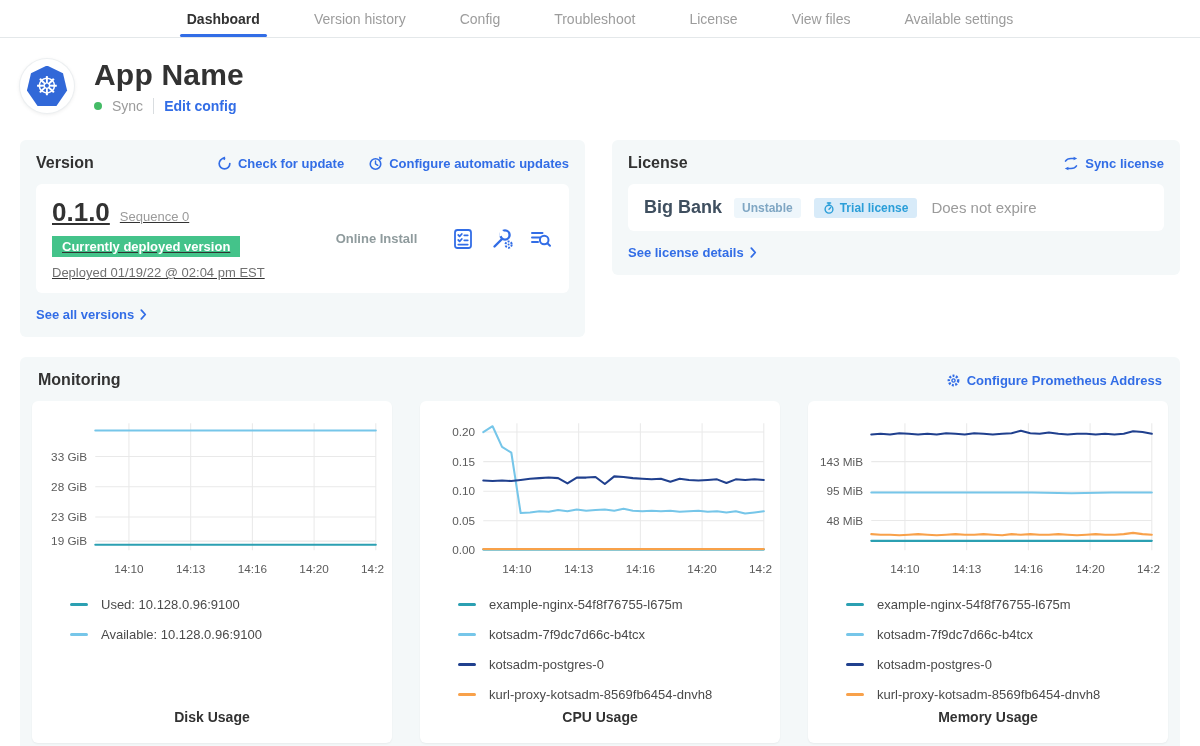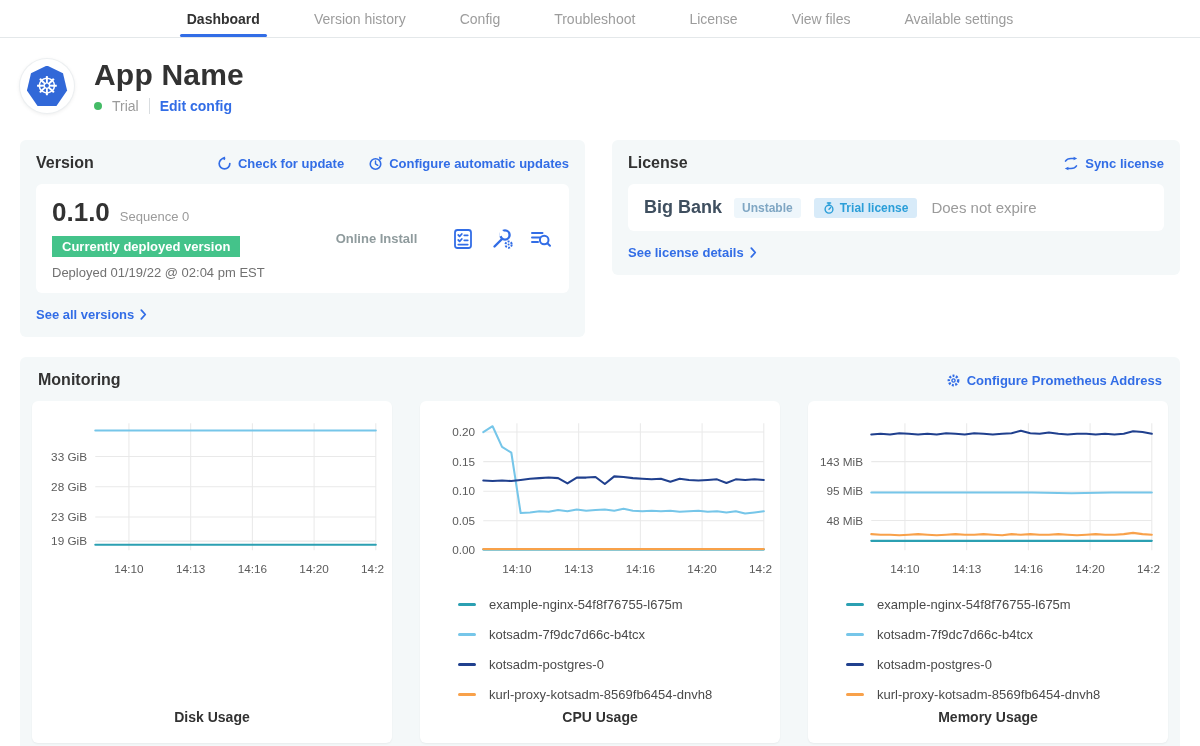--- a/index.html
+++ b/index.html
@@ -106,7 +106,7 @@
       <div class="app-title">App Name</div>
       <div class="app-status-row">
         <span class="status-dot"></span>
-        <span class="status-text">Trial</span>
+        <span class="status-text">Sync</span>
         <span class="vsep"></span>
         <span class="link">Edit config</span>
       </div>

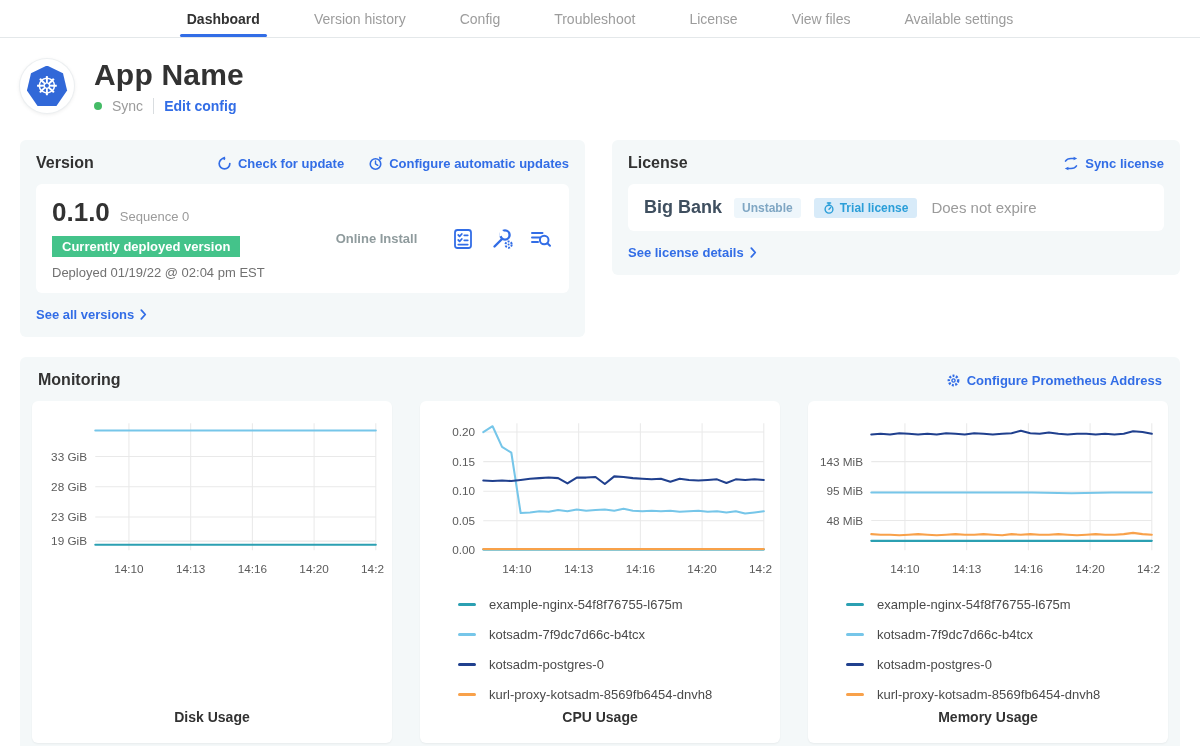--- a/index.html
+++ b/index.html
@@ -46,7 +46,7 @@
 
   .white-box { background:#fff; border-radius:6px; padding:13px 16px; }
   .version-box { display:flex; align-items:center; }
-  .vb-left { display:flex; flex-direction:column; align-items:flex-start; gap:8px; width:250px; }
+  .vb-left { display:flex; flex-direction:column; align-items:flex-start; gap:8px; width:250px;text-decoration:underline; }
   .ver-line { display:flex; align-items:baseline; gap:10px; }
   .ver-number { font-size:26px; font-weight:700; }
   .ver-seq { font-size:13px; color:#9b9b9b; }

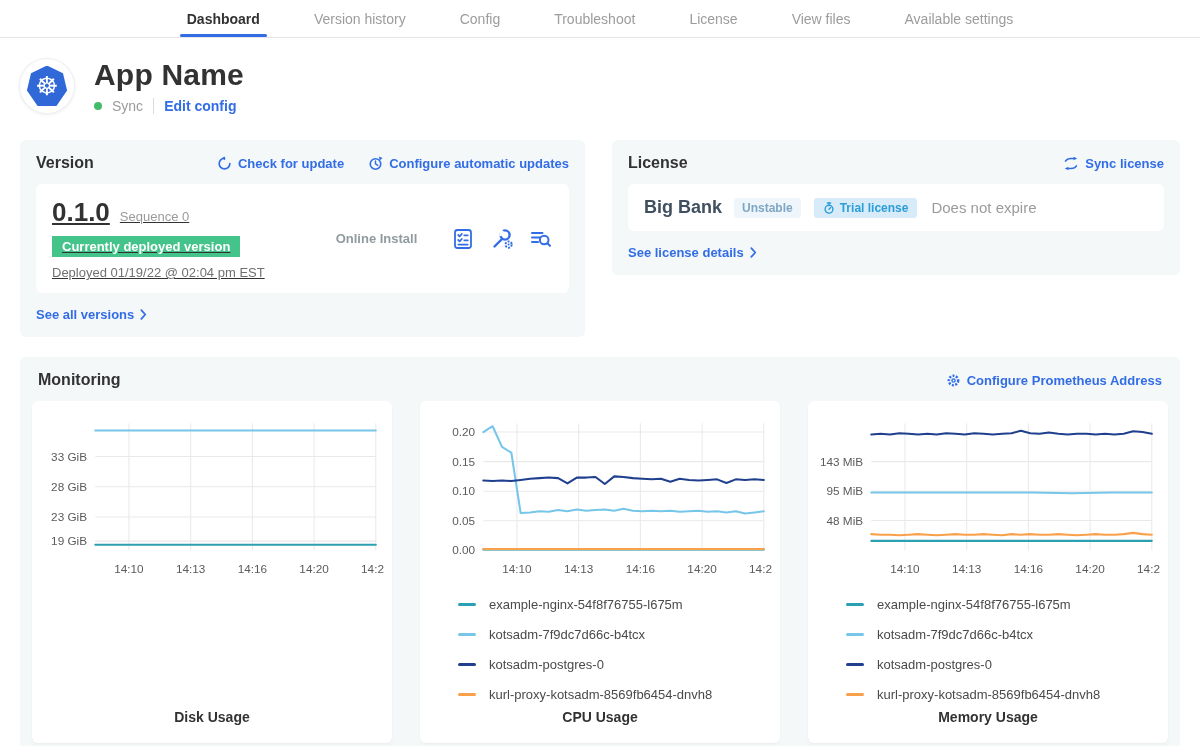--- a/index.html
+++ b/index.html
@@ -265,6 +265,16 @@
             <polyline points="54.0,128.7 93.1,128.7 132.3,128.7 171.4,128.7 210.6,128.7 249.7,128.7 288.9,128.7 328.0,128.7" fill="none" stroke="#2ba0b2" stroke-width="2" stroke-linejoin="round" stroke-linecap="round"></polyline>
             <polyline points="54.0,17.1 93.1,17.1 132.3,17.1 171.4,17.1 210.6,17.1 249.7,17.1 288.9,17.1 328.0,17.1" fill="none" stroke="#76c6e9" stroke-width="2" stroke-linejoin="round" stroke-linecap="round"></polyline>
           </svg>
+    <div class="legend">
+            <div class="legend-item">
+              <span class="legend-dash" style="background: rgb(43, 160, 178);"></span>
+              <span>Used: 10.128.0.96:9100</span>
+            </div>
+            <div class="legend-item">
+              <span class="legend-dash" style="background: rgb(118, 198, 233);"></span>
+              <span>Available: 10.128.0.96:9100</span>
+            </div>
+          </div>
     <div class="chart-title">Disk Usage</div>
   </div>
 

